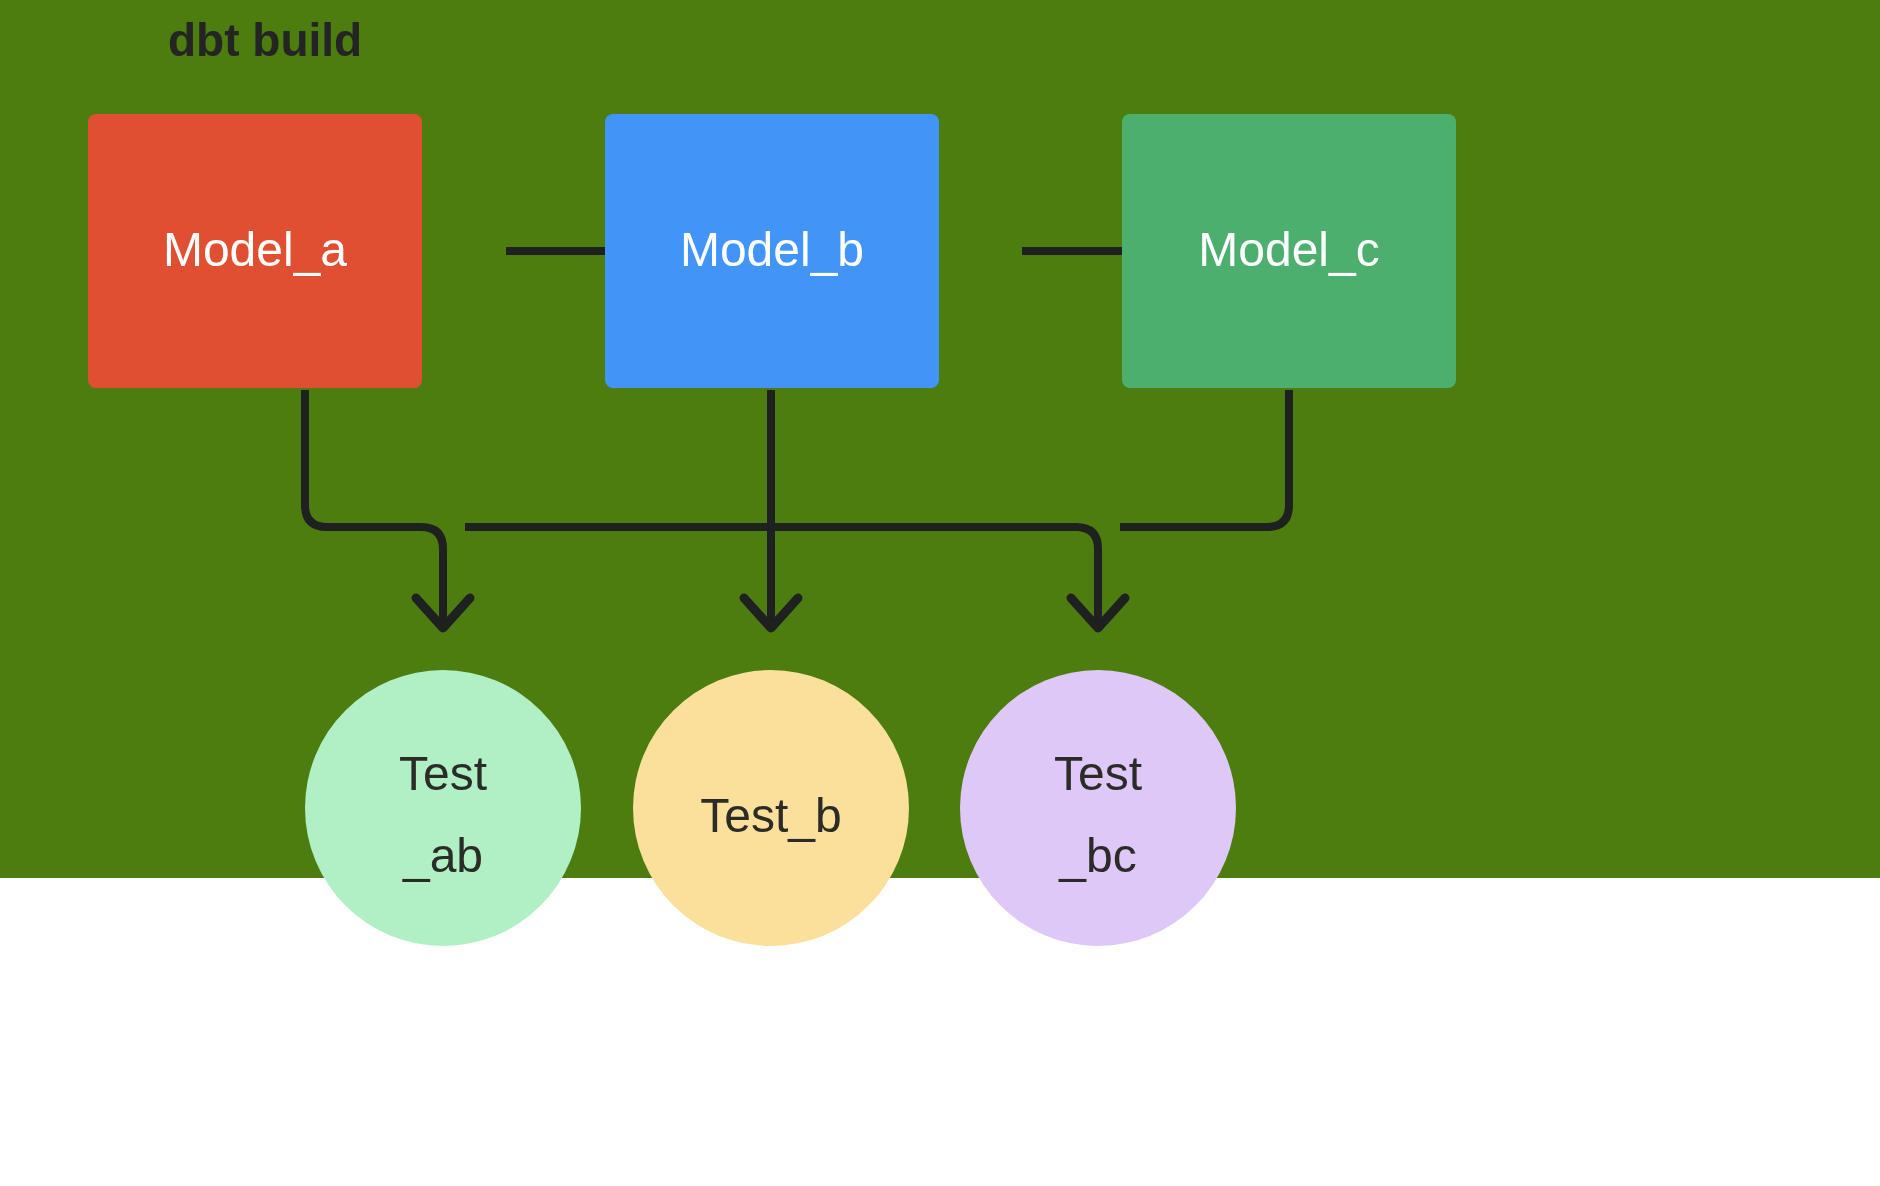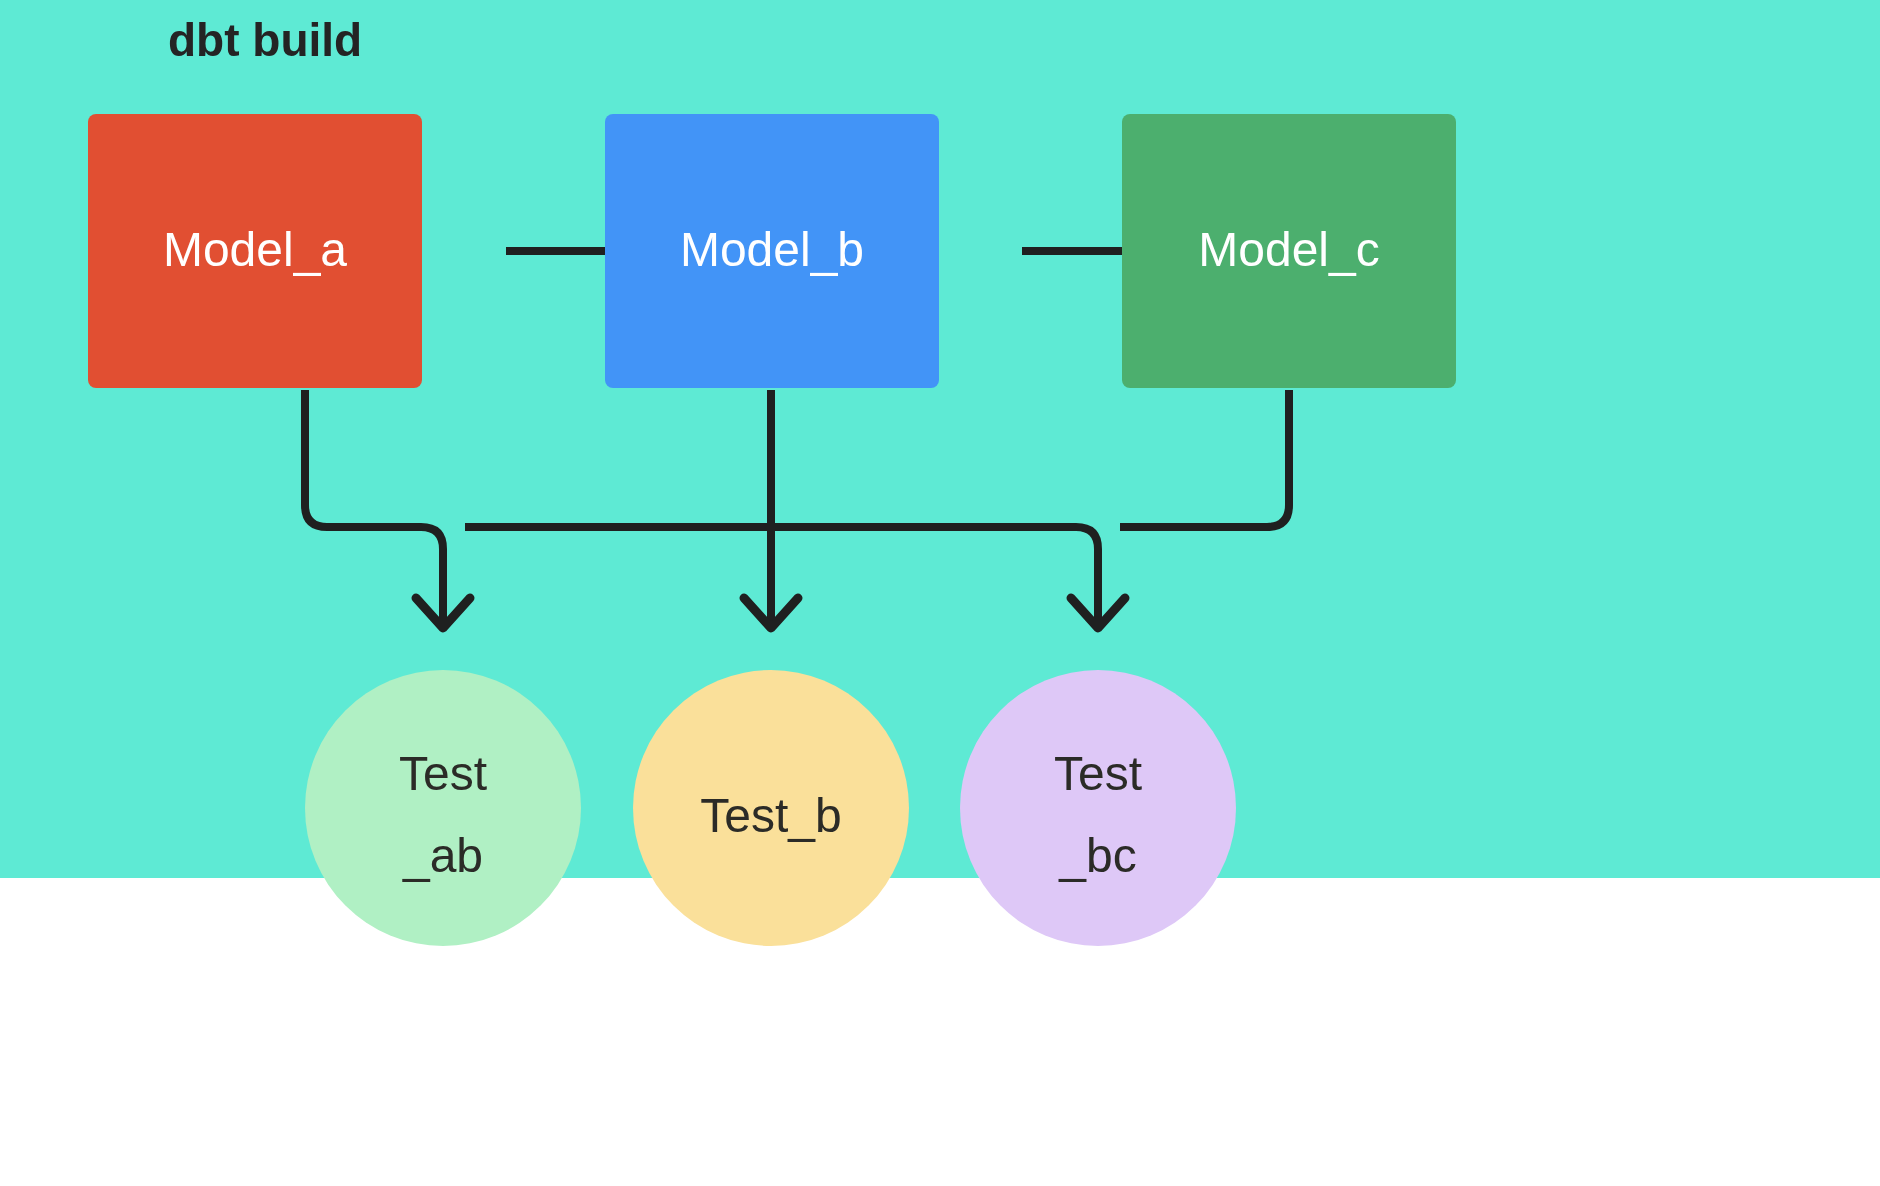--- a/index.html
+++ b/index.html
@@ -17,7 +17,7 @@
     position: relative;
     width: 1880px;
     height: 878px;
-    background: #5eead4;
+    background: #4d7c0f;
   }
   #diagram-svg {
     position: absolute;

